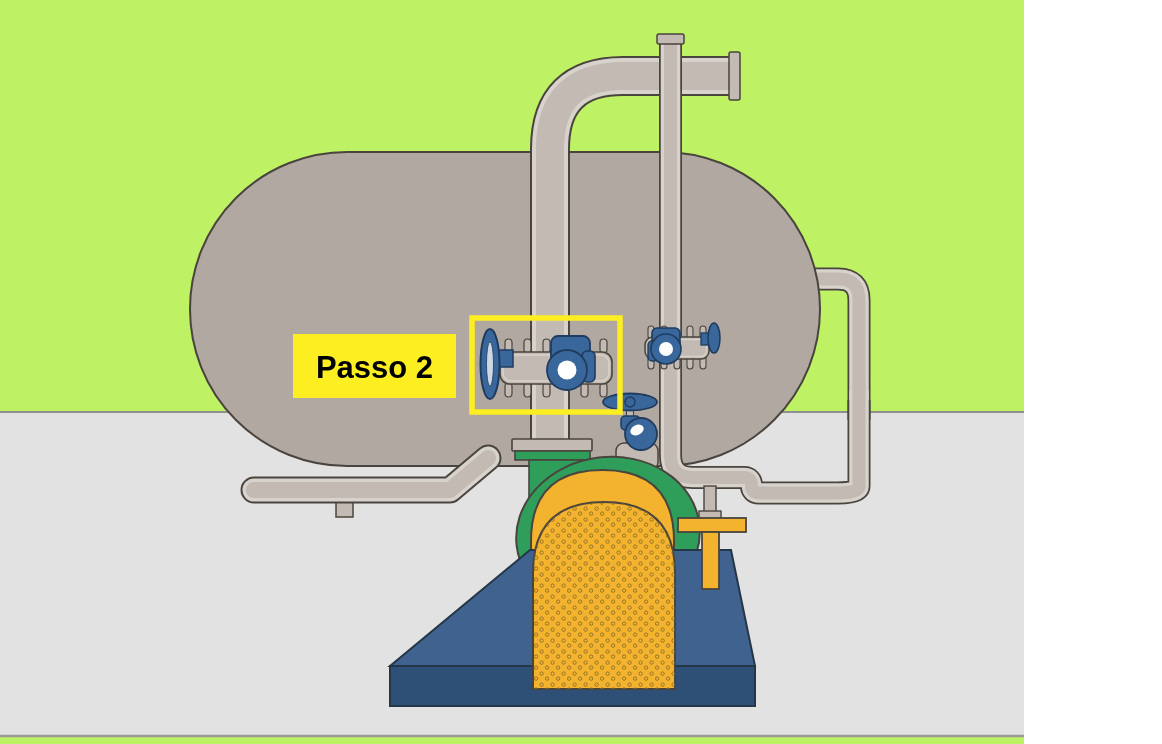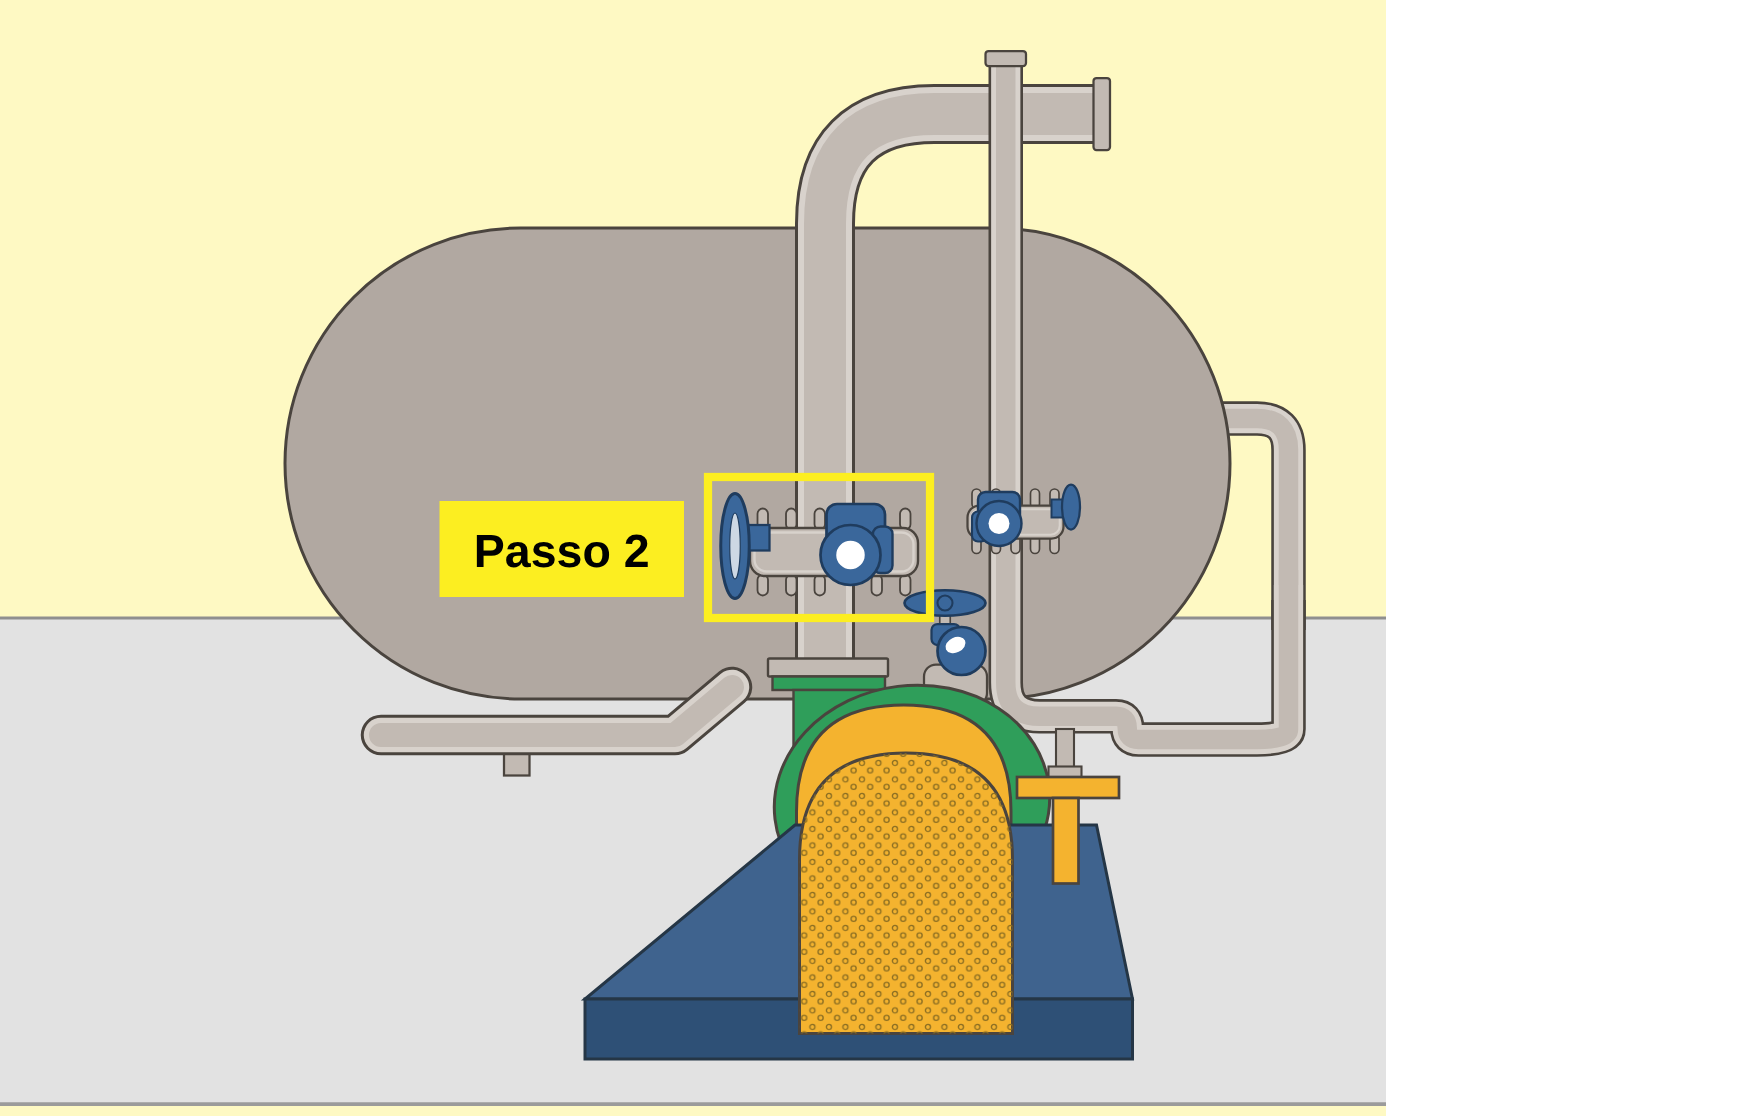--- a/index.html
+++ b/index.html
@@ -3,7 +3,7 @@
 <meta charset="utf-8">
 <style>
   html,body{margin:0;padding:0;background:#ffffff;}
-  .stage{position:relative;width:924px;height:744px;background:#fef9c3;overflow:hidden;
+  .stage{position:relative;width:1024px;height:744px;background:#bef264;overflow:hidden;
          font-family:"Liberation Sans", sans-serif;text-decoration:underline;}
   svg{display:block;}
   .step-label-text{font-family:"Liberation Sans","DejaVu Sans",sans-serif;font-weight:bold;font-size:31px;}

